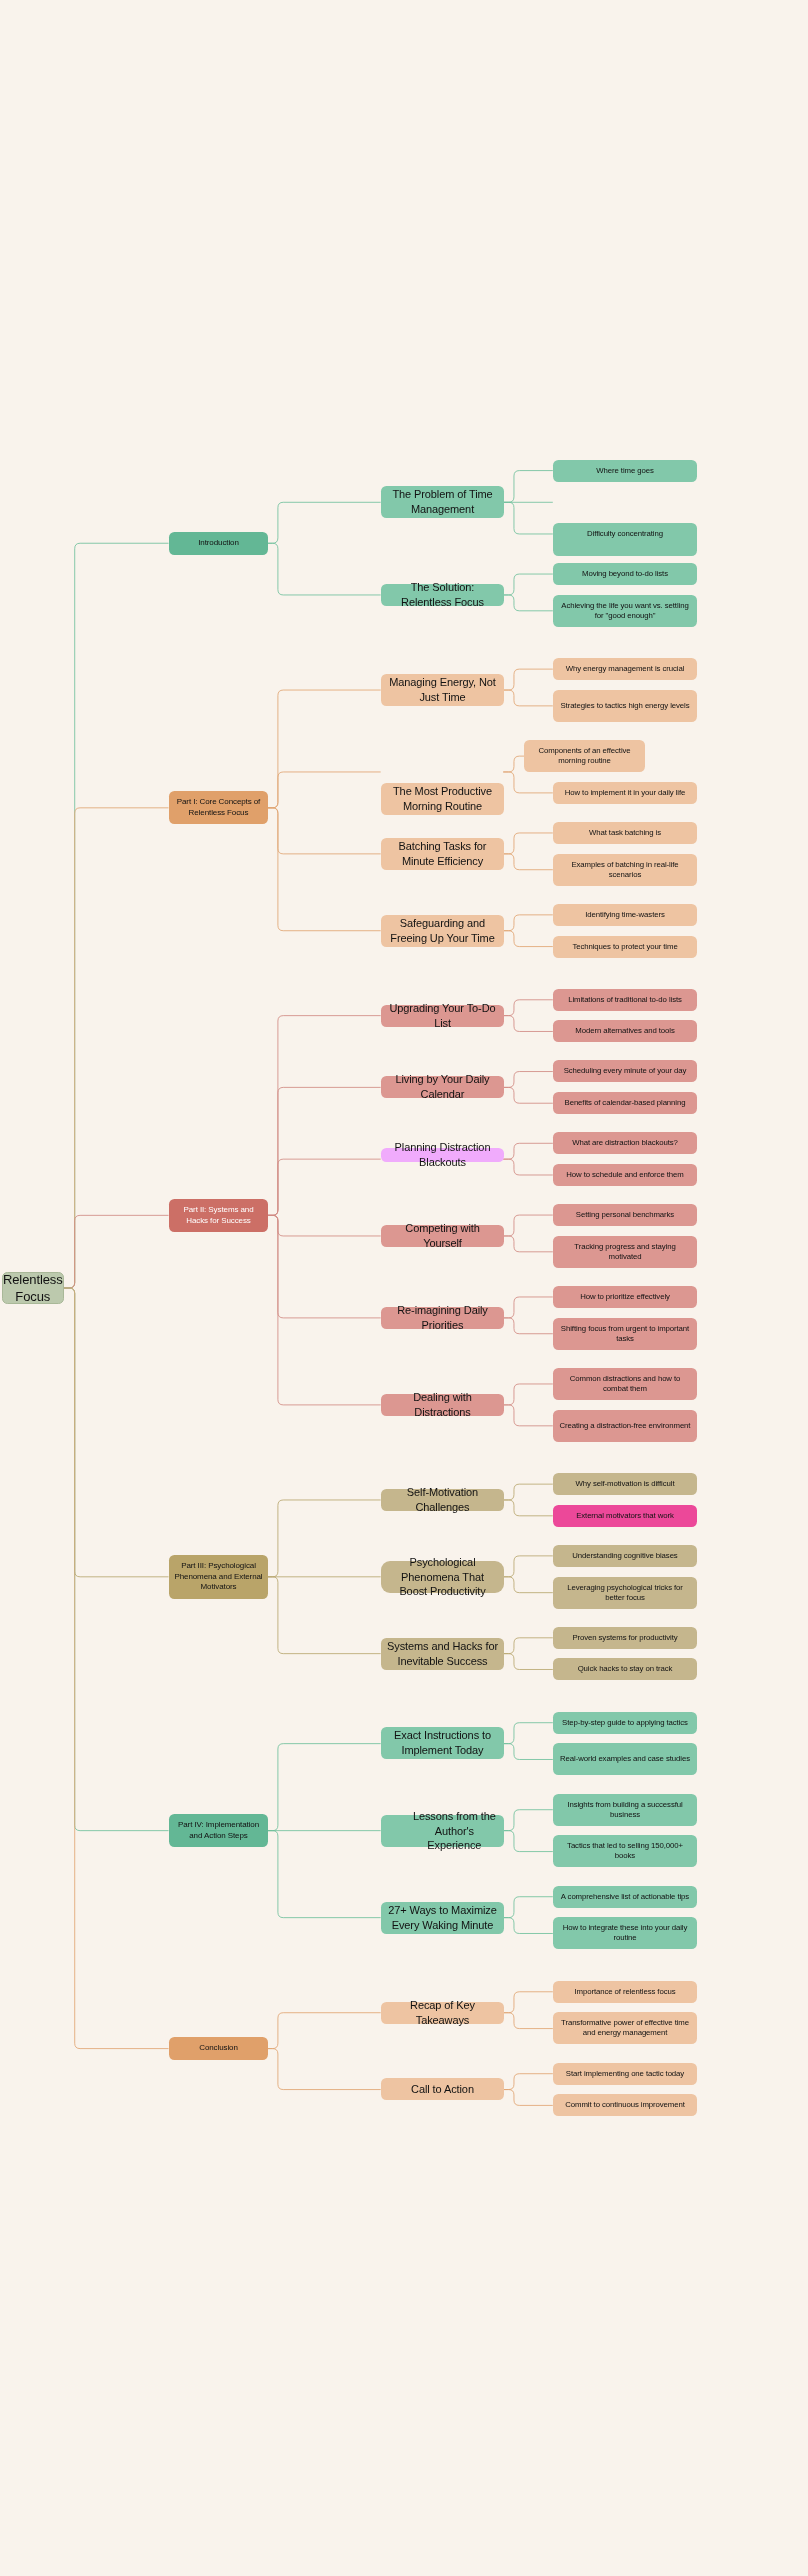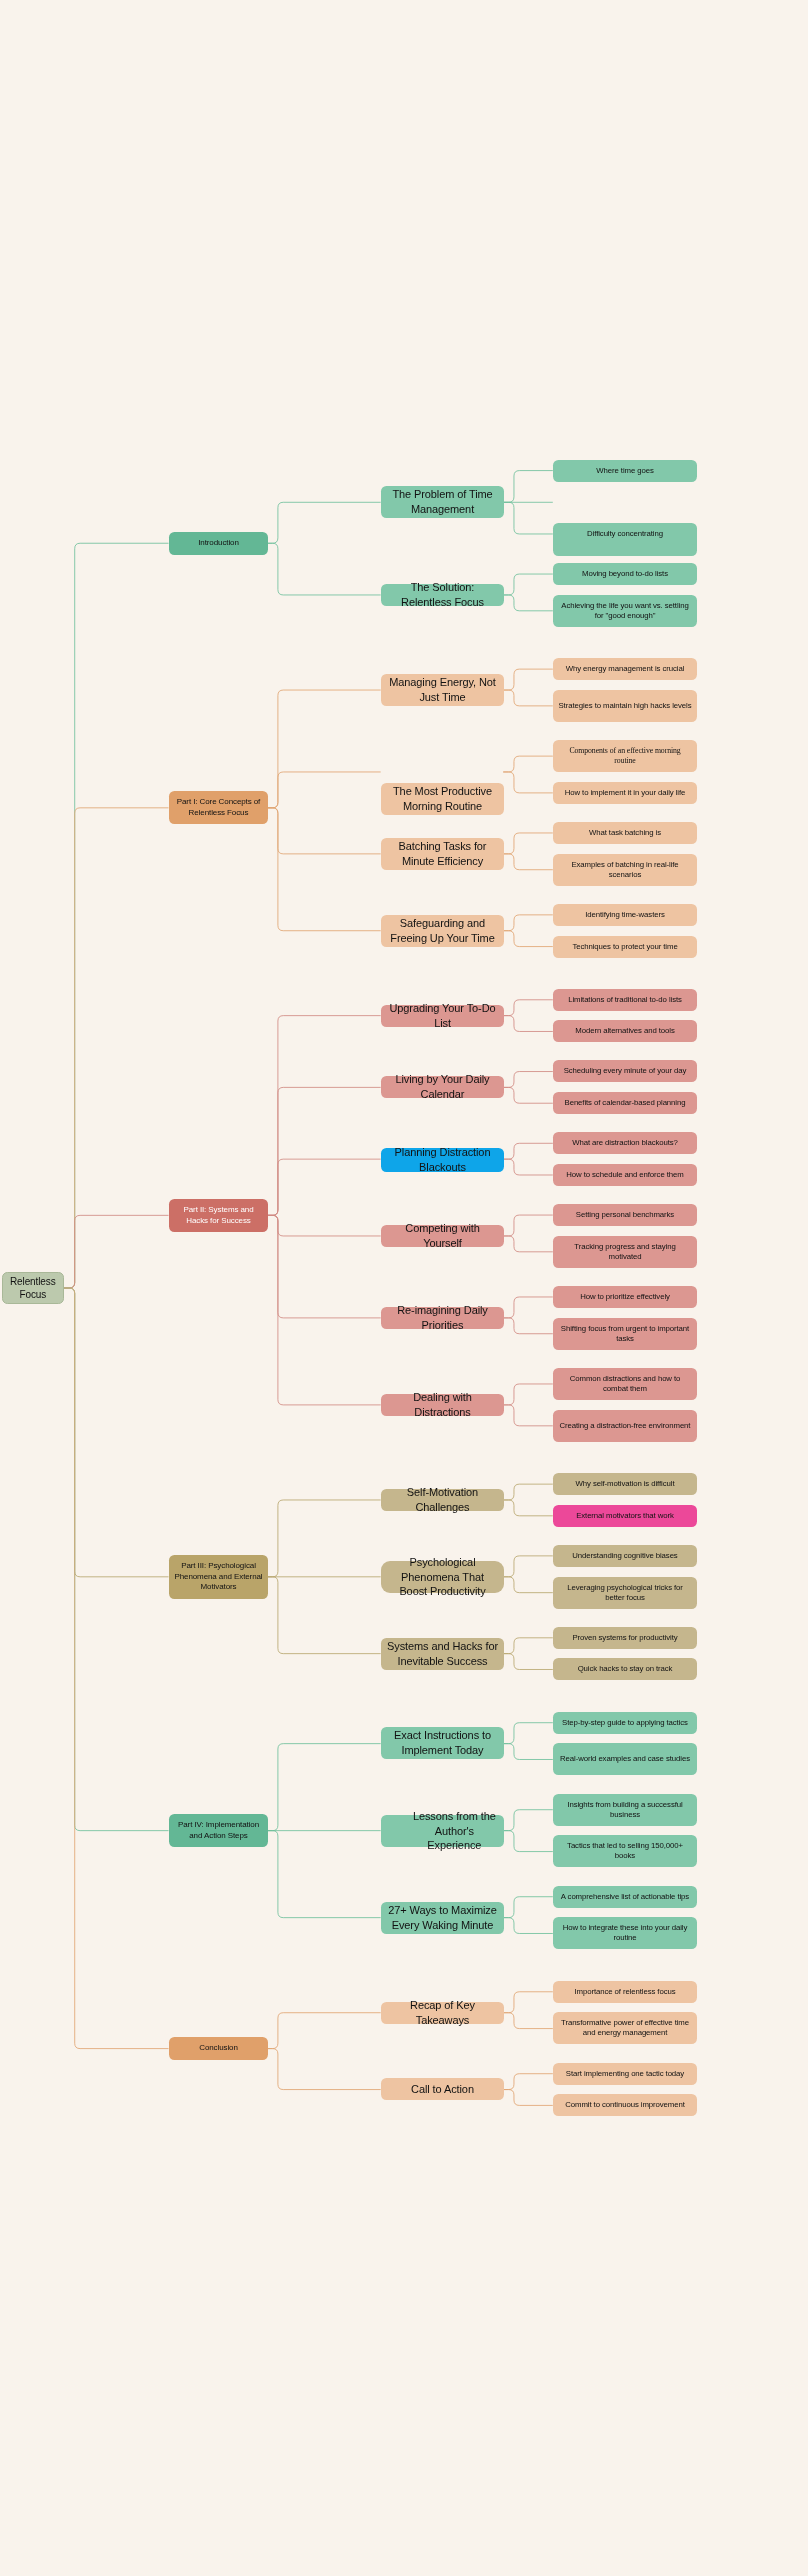--- a/index.html
+++ b/index.html
@@ -158,7 +158,7 @@
         <span>Why energy management is crucial</span>
       </div>
       <div class="node lvl3" style="left: 553px; top: 690px; width: 144px; height: 32px; background: rgb(238, 196, 162);">
-        <span>Strategies to maintain high hacks levels</span>
+        <span>Strategies to tactics high energy levels</span>
       </div>
       <div class="node lvl2" style="left: 381px; top: 756px; width: 123px; height: 32px; background: rgb(238, 196, 162); margin-top: 27px;">
         <span>The Most Productive Morning Routine</span>

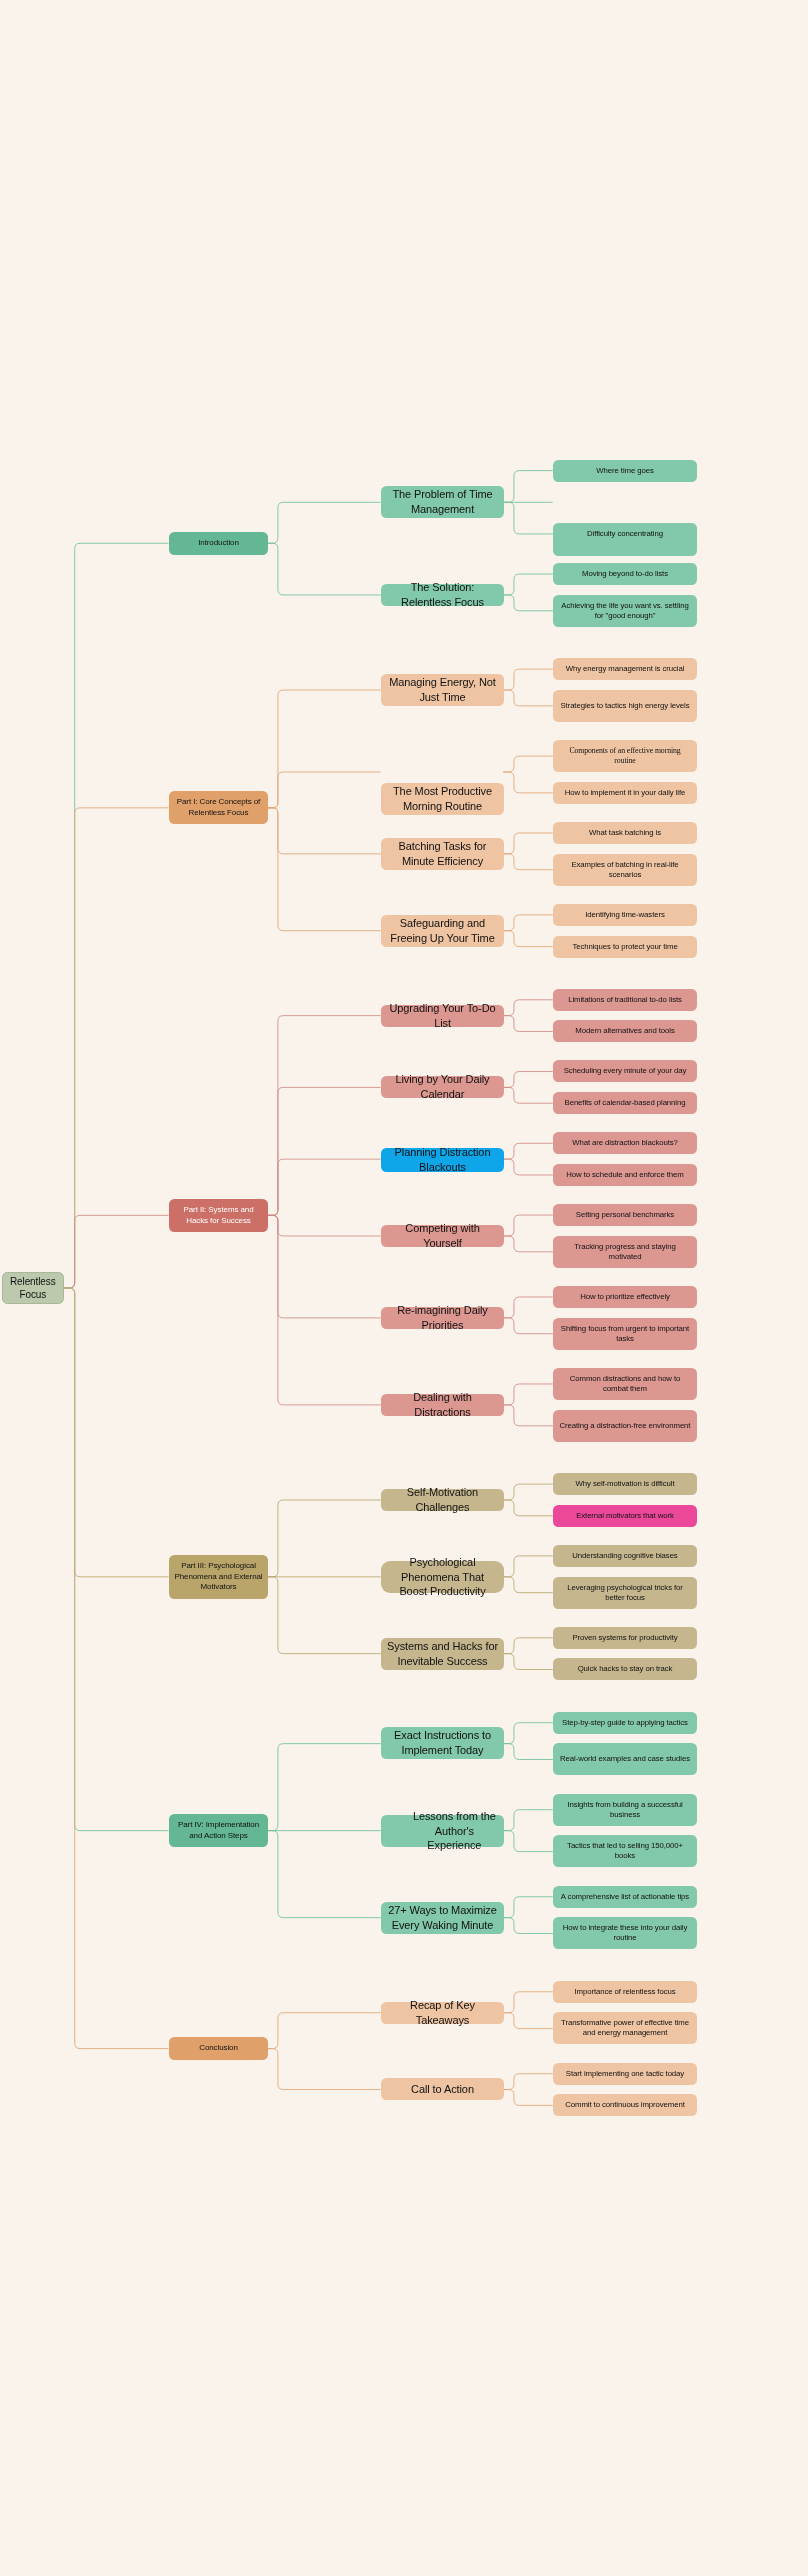--- a/index.html
+++ b/index.html
@@ -163,7 +163,7 @@
       <div class="node lvl2" style="left: 381px; top: 756px; width: 123px; height: 32px; background: rgb(238, 196, 162); margin-top: 27px;">
         <span>The Most Productive Morning Routine</span>
       </div>
-      <div class="node lvl3" style="left: 553px; top: 740px; width: 144px; height: 32px; background: rgb(238, 196, 162); font-family: Liberation Serif, serif;">
+      <div class="node lvl3" style="left: 524px; top: 740px; width: 121px; height: 32px; background: rgb(238, 196, 162);">
         <span>Components of an effective morning routine</span>
       </div>
       <div class="node lvl3" style="left: 553px; top: 782px; width: 144px; height: 22px; background: rgb(238, 196, 162);">

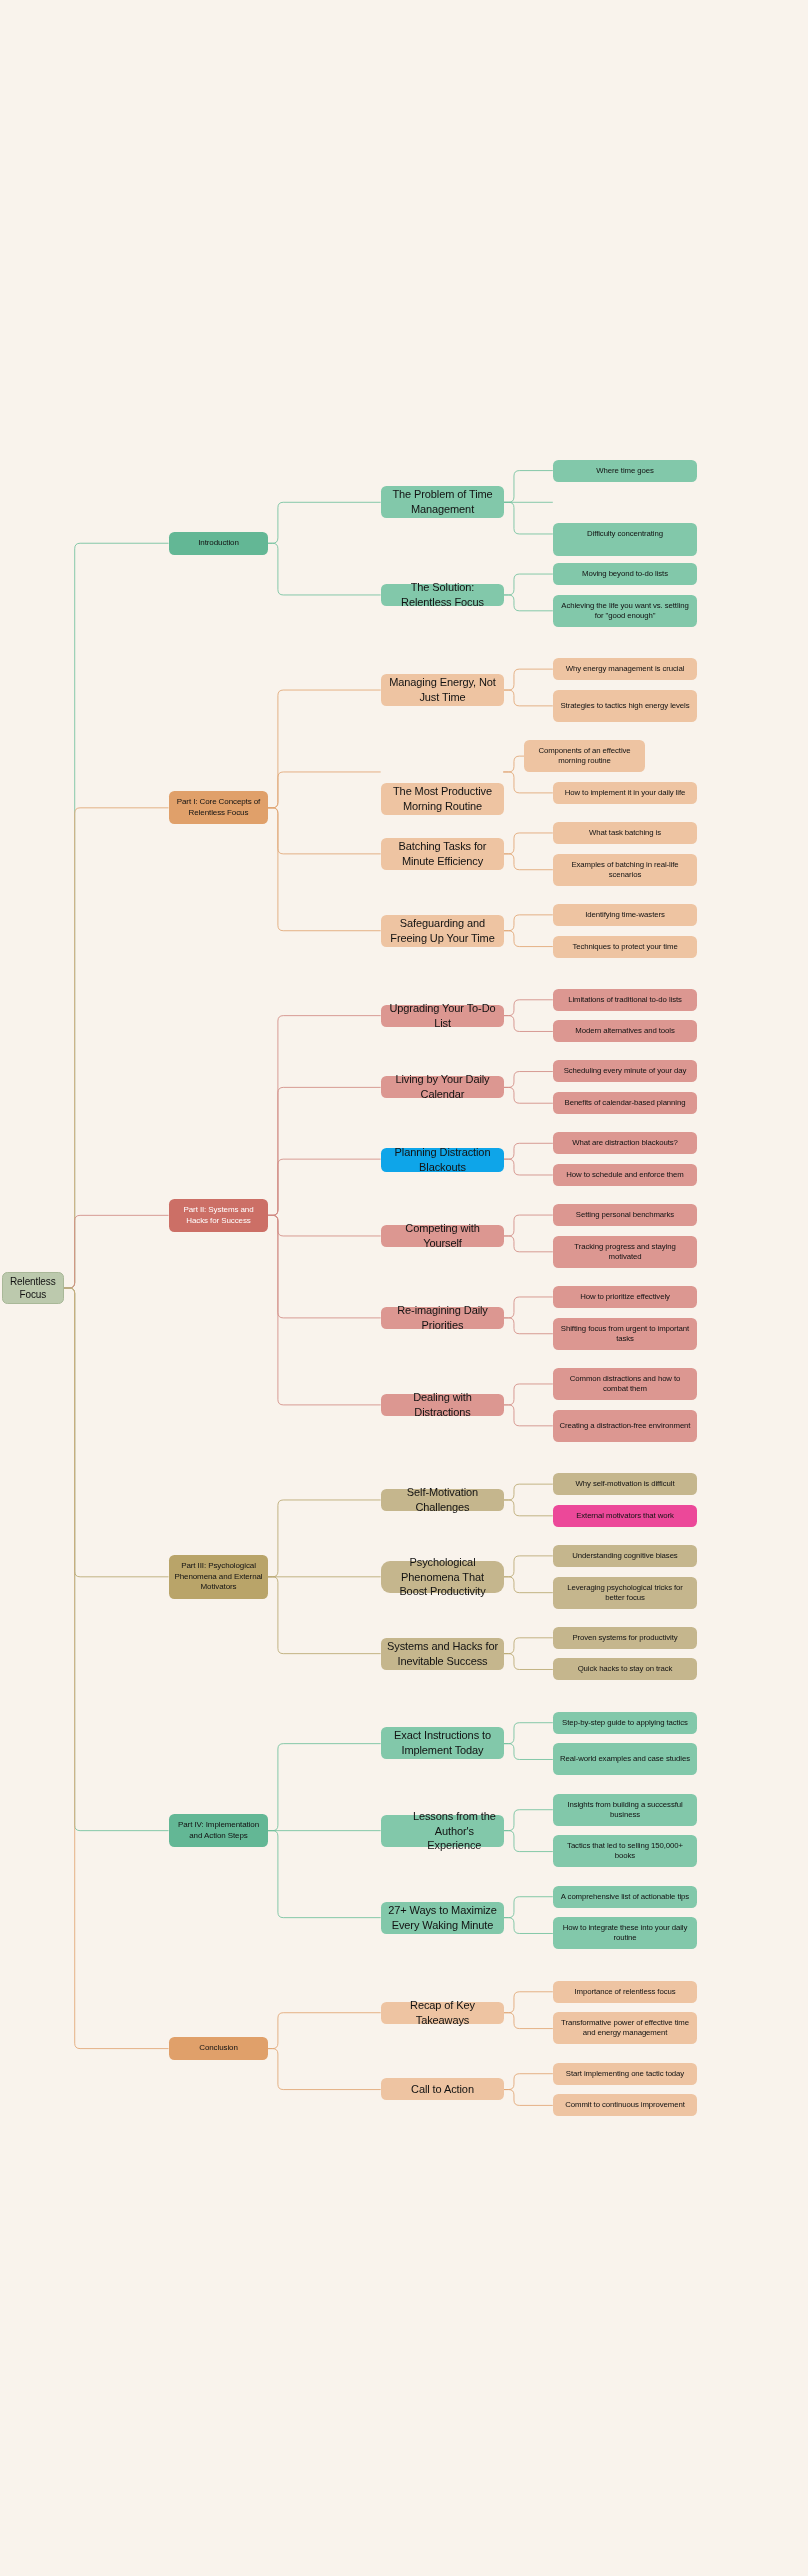--- a/index.html
+++ b/index.html
@@ -208,7 +208,7 @@
       <div class="node lvl3" style="left: 553px; top: 1092px; width: 144px; height: 22px; background: rgb(220, 151, 145);">
         <span>Benefits of calendar-based planning</span>
       </div>
-      <div class="node lvl2" style="left: 381px; top: 1148px; width: 123px; height: 24px; background: #0ea5e9;">
+      <div class="node lvl2" style="left: 381px; top: 1148px; width: 123px; height: 14px; background: #f0abfc;">
         <span>Planning Distraction Blackouts</span>
       </div>
       <div class="node lvl3" style="left: 553px; top: 1132px; width: 144px; height: 22px; background: rgb(220, 151, 145);">

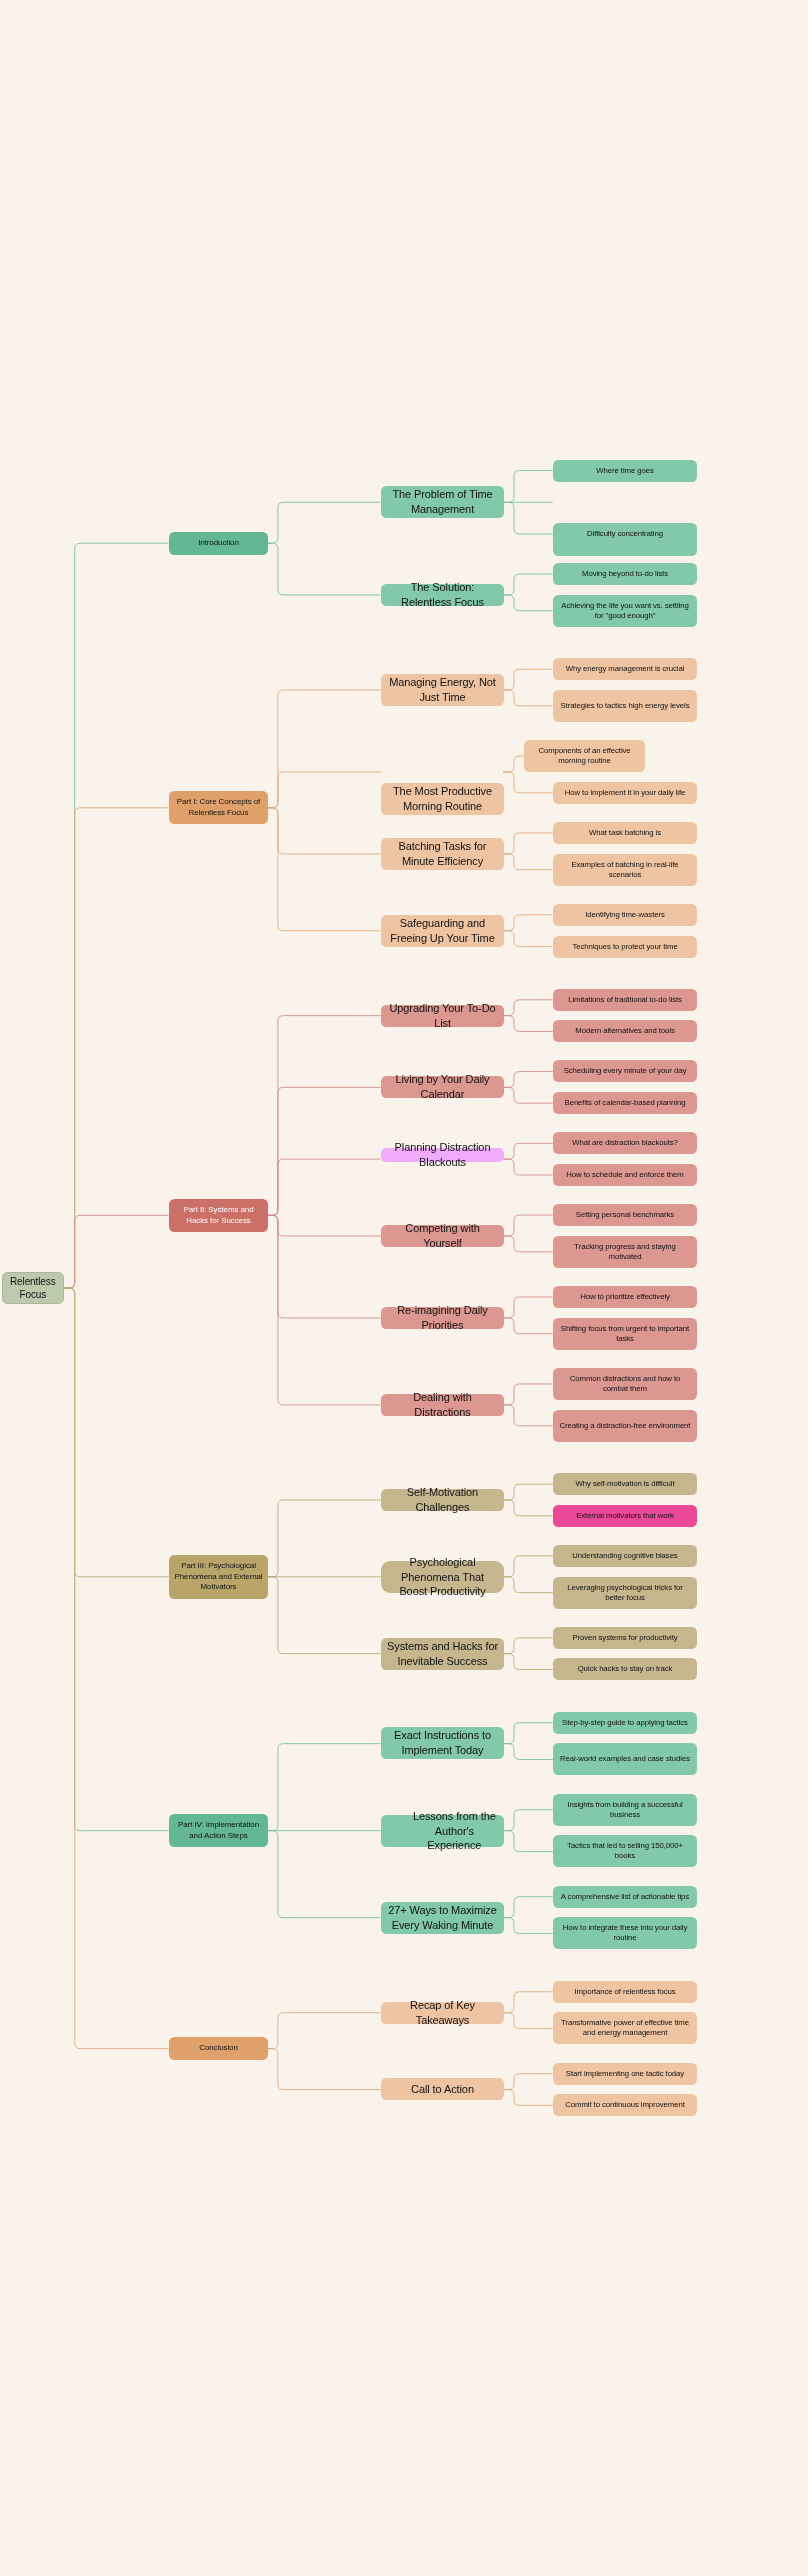--- a/index.html
+++ b/index.html
@@ -41,7 +41,7 @@
   .node.root{
     background:#bcc9ad;
     border:0.6px solid #a9b898;
-    font-size:10px;
+    font-size:13px;
   }
   .lvl1{ font-size:8px; }
   .lvl2{ font-size:11px; }

